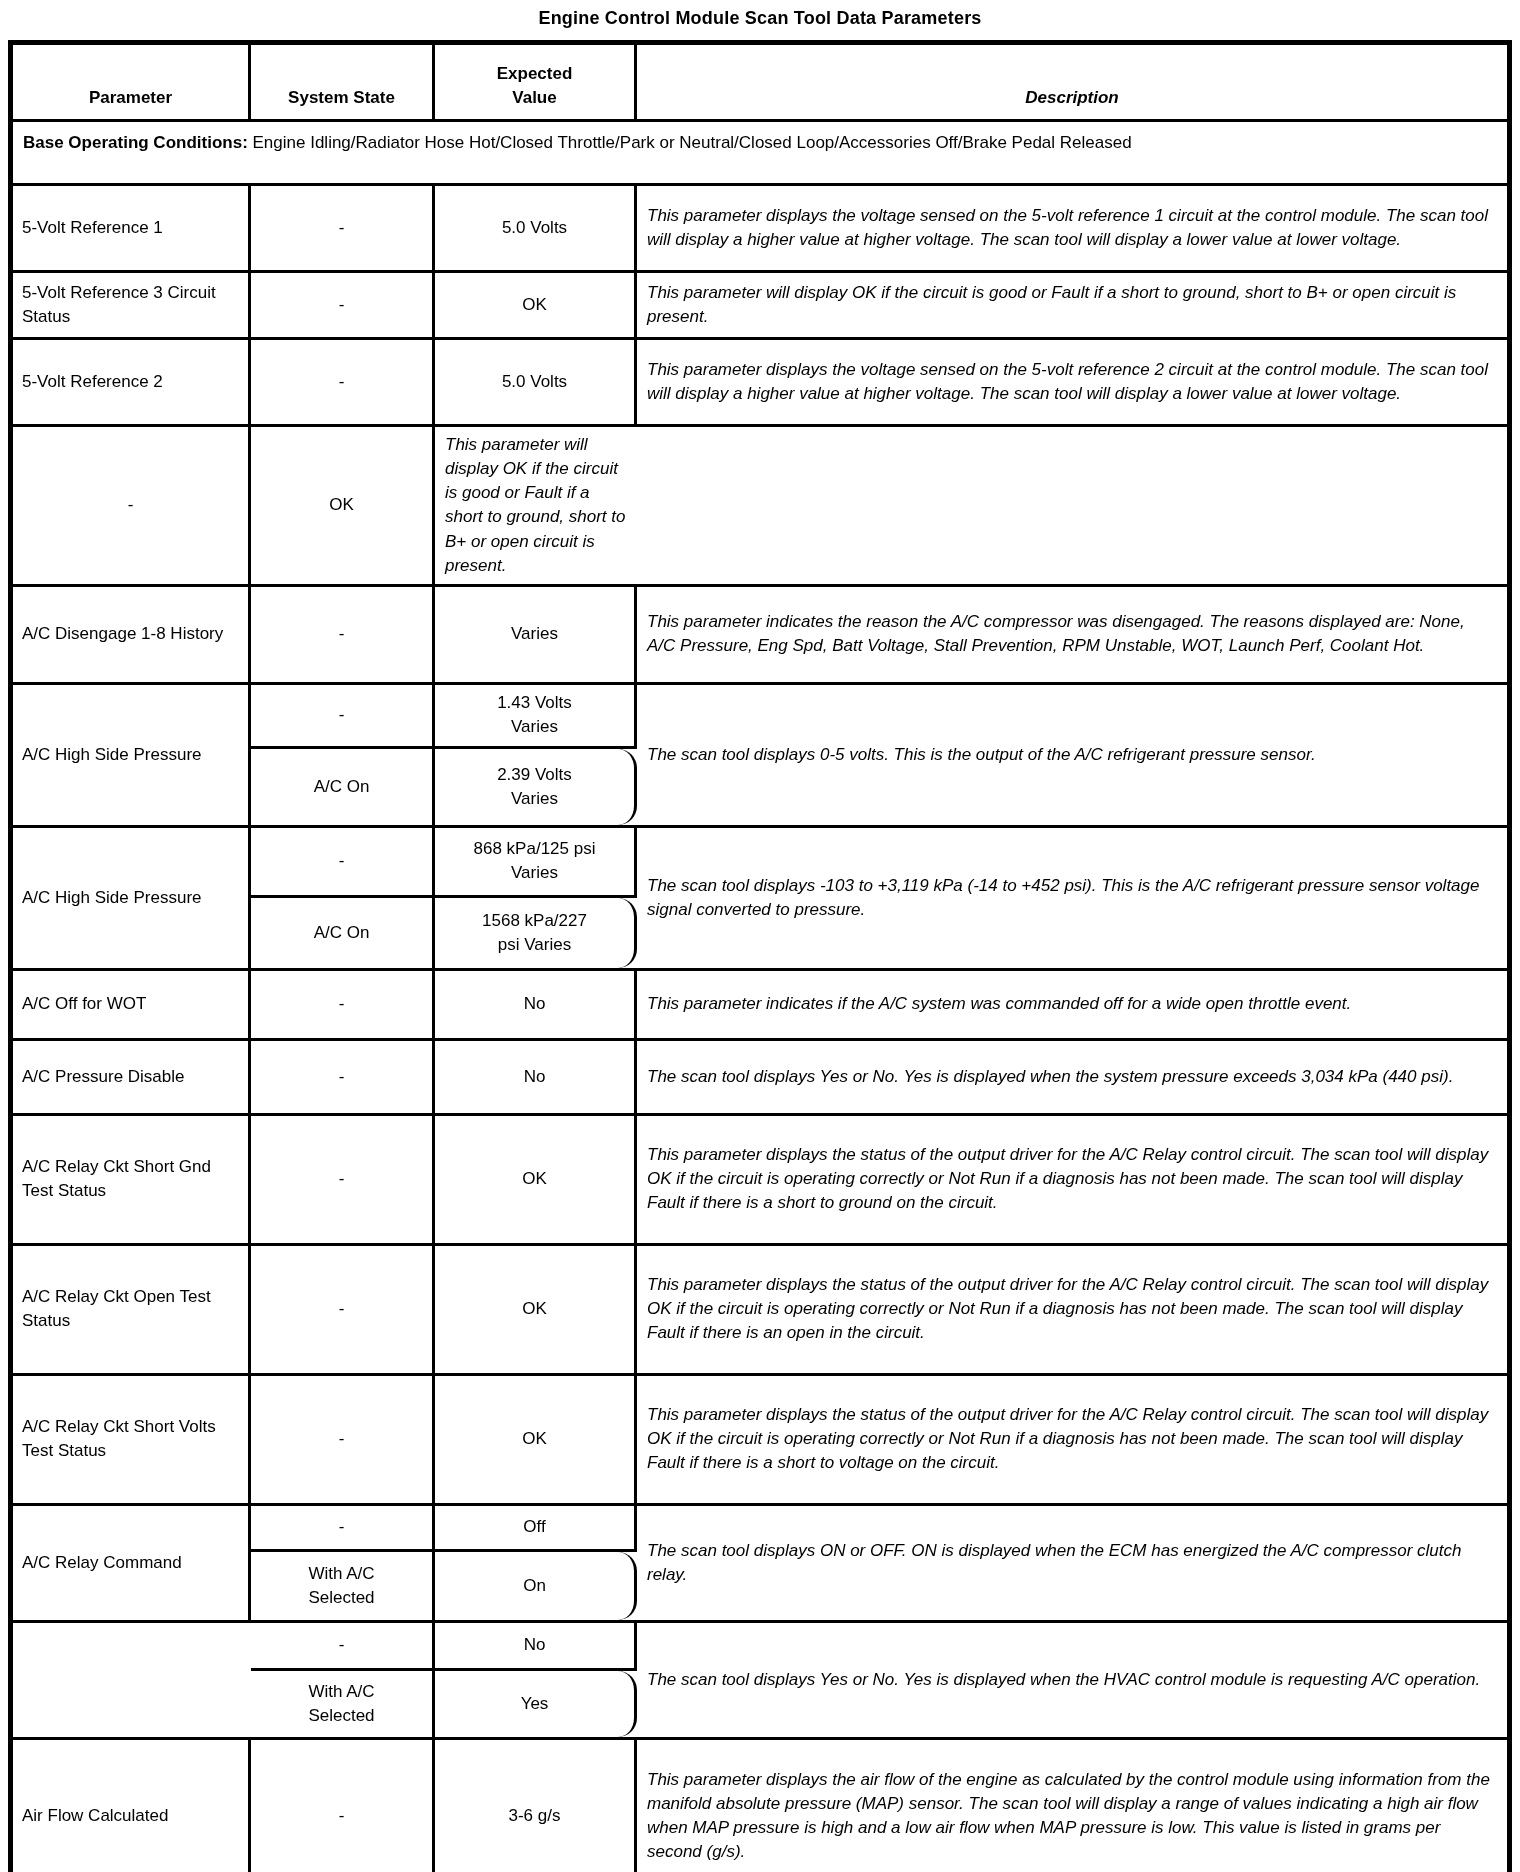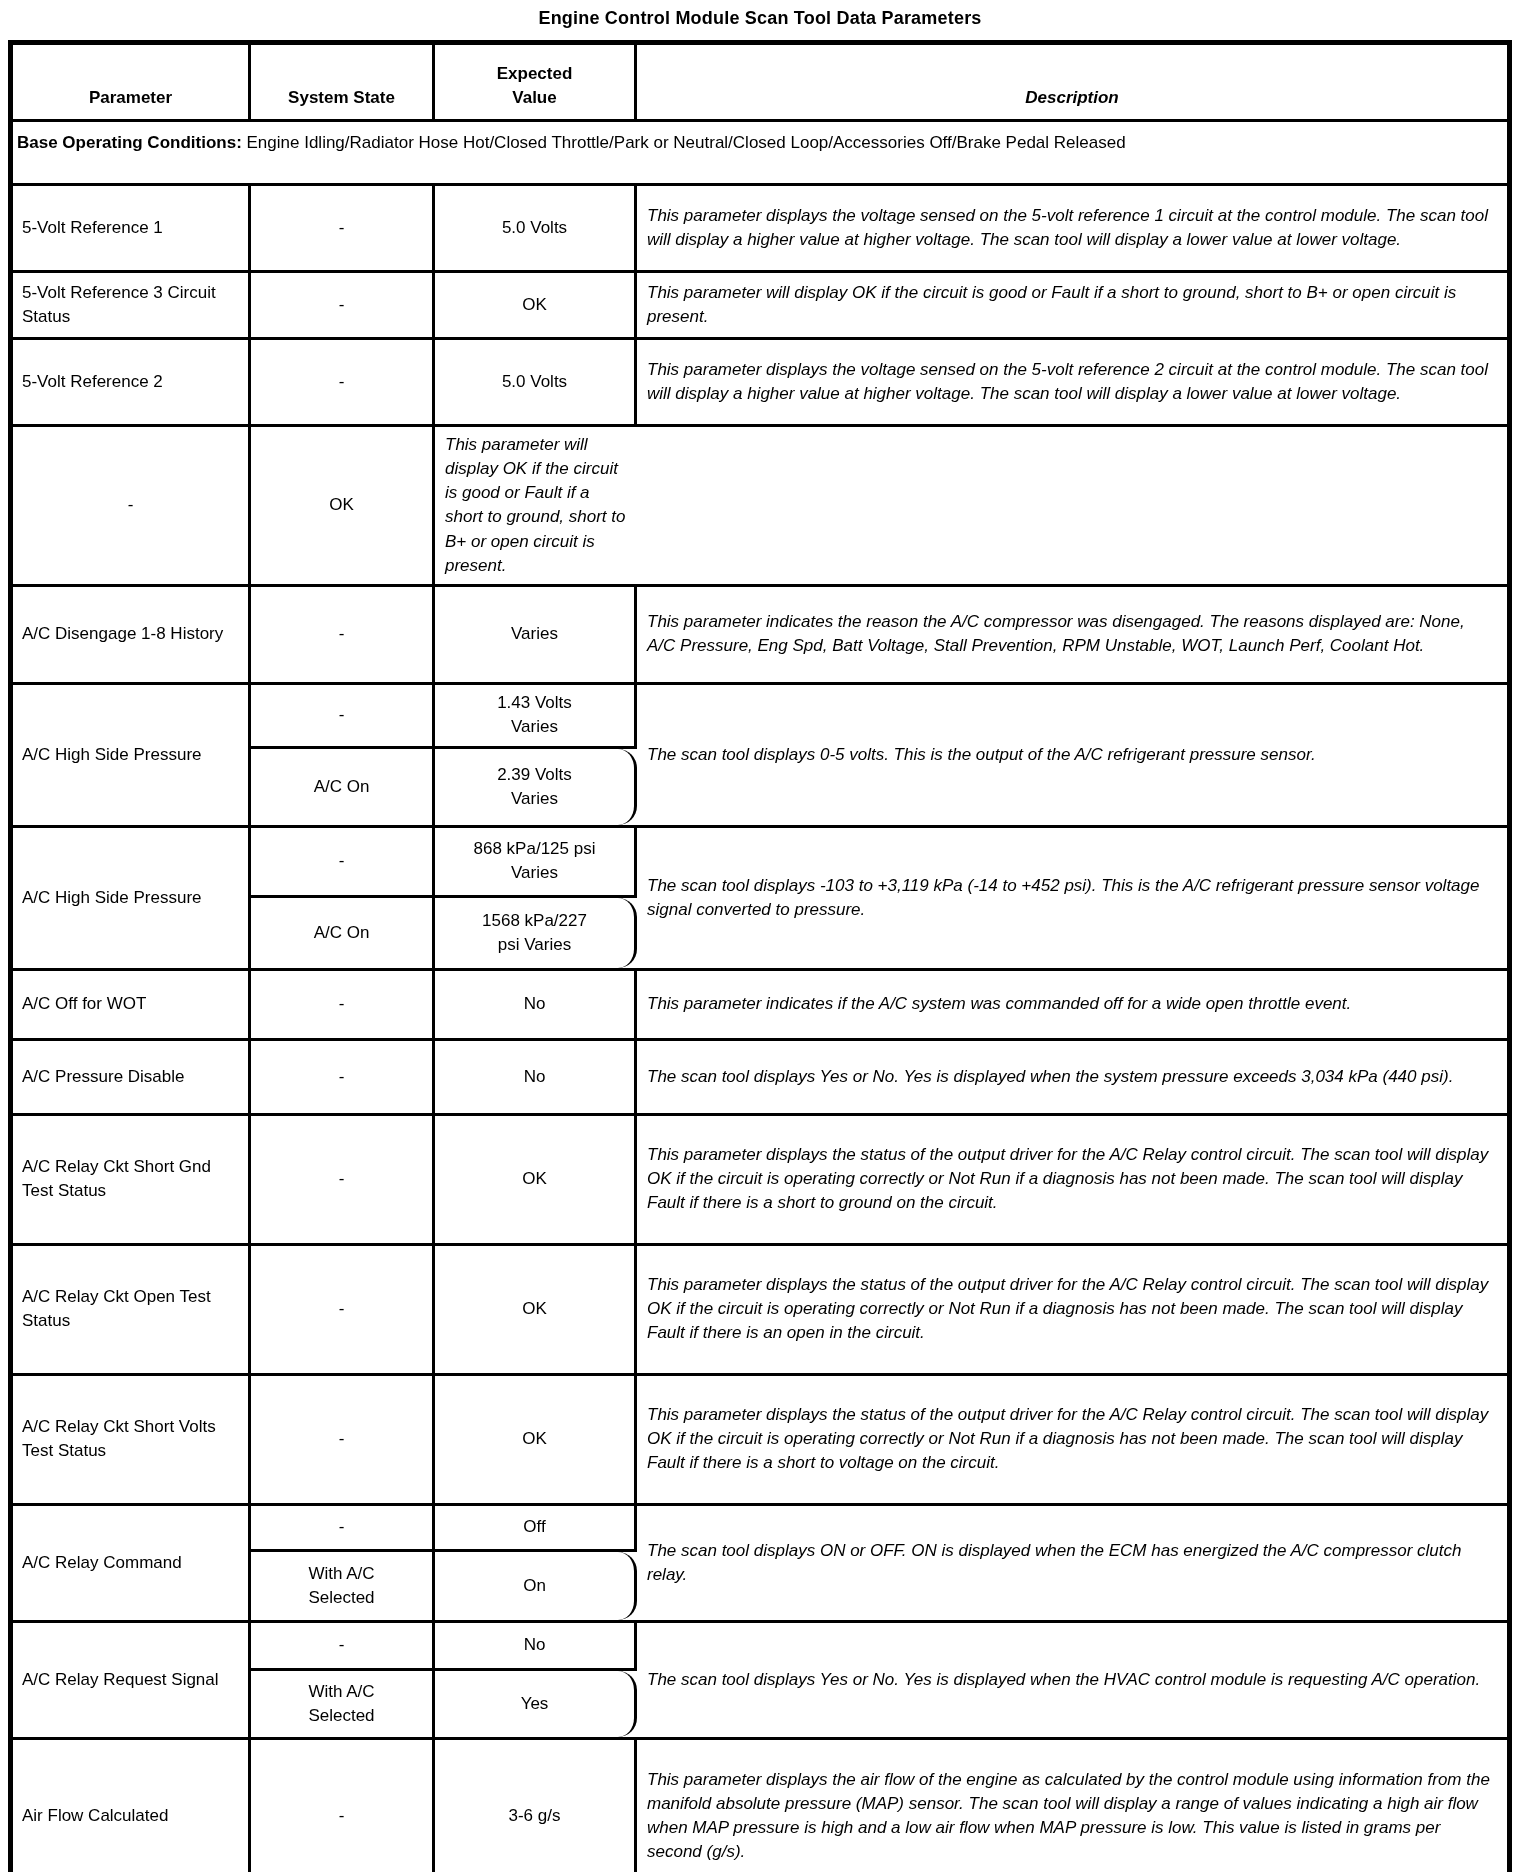--- a/index.html
+++ b/index.html
@@ -57,7 +57,7 @@
   
   .row-base {
     border-top: 3px solid #000000;
-    padding: 8px 4px;
+    padding: 8px 10px;
     font-size: 17px;
     line-height: 1.5;
     min-height: 64px;

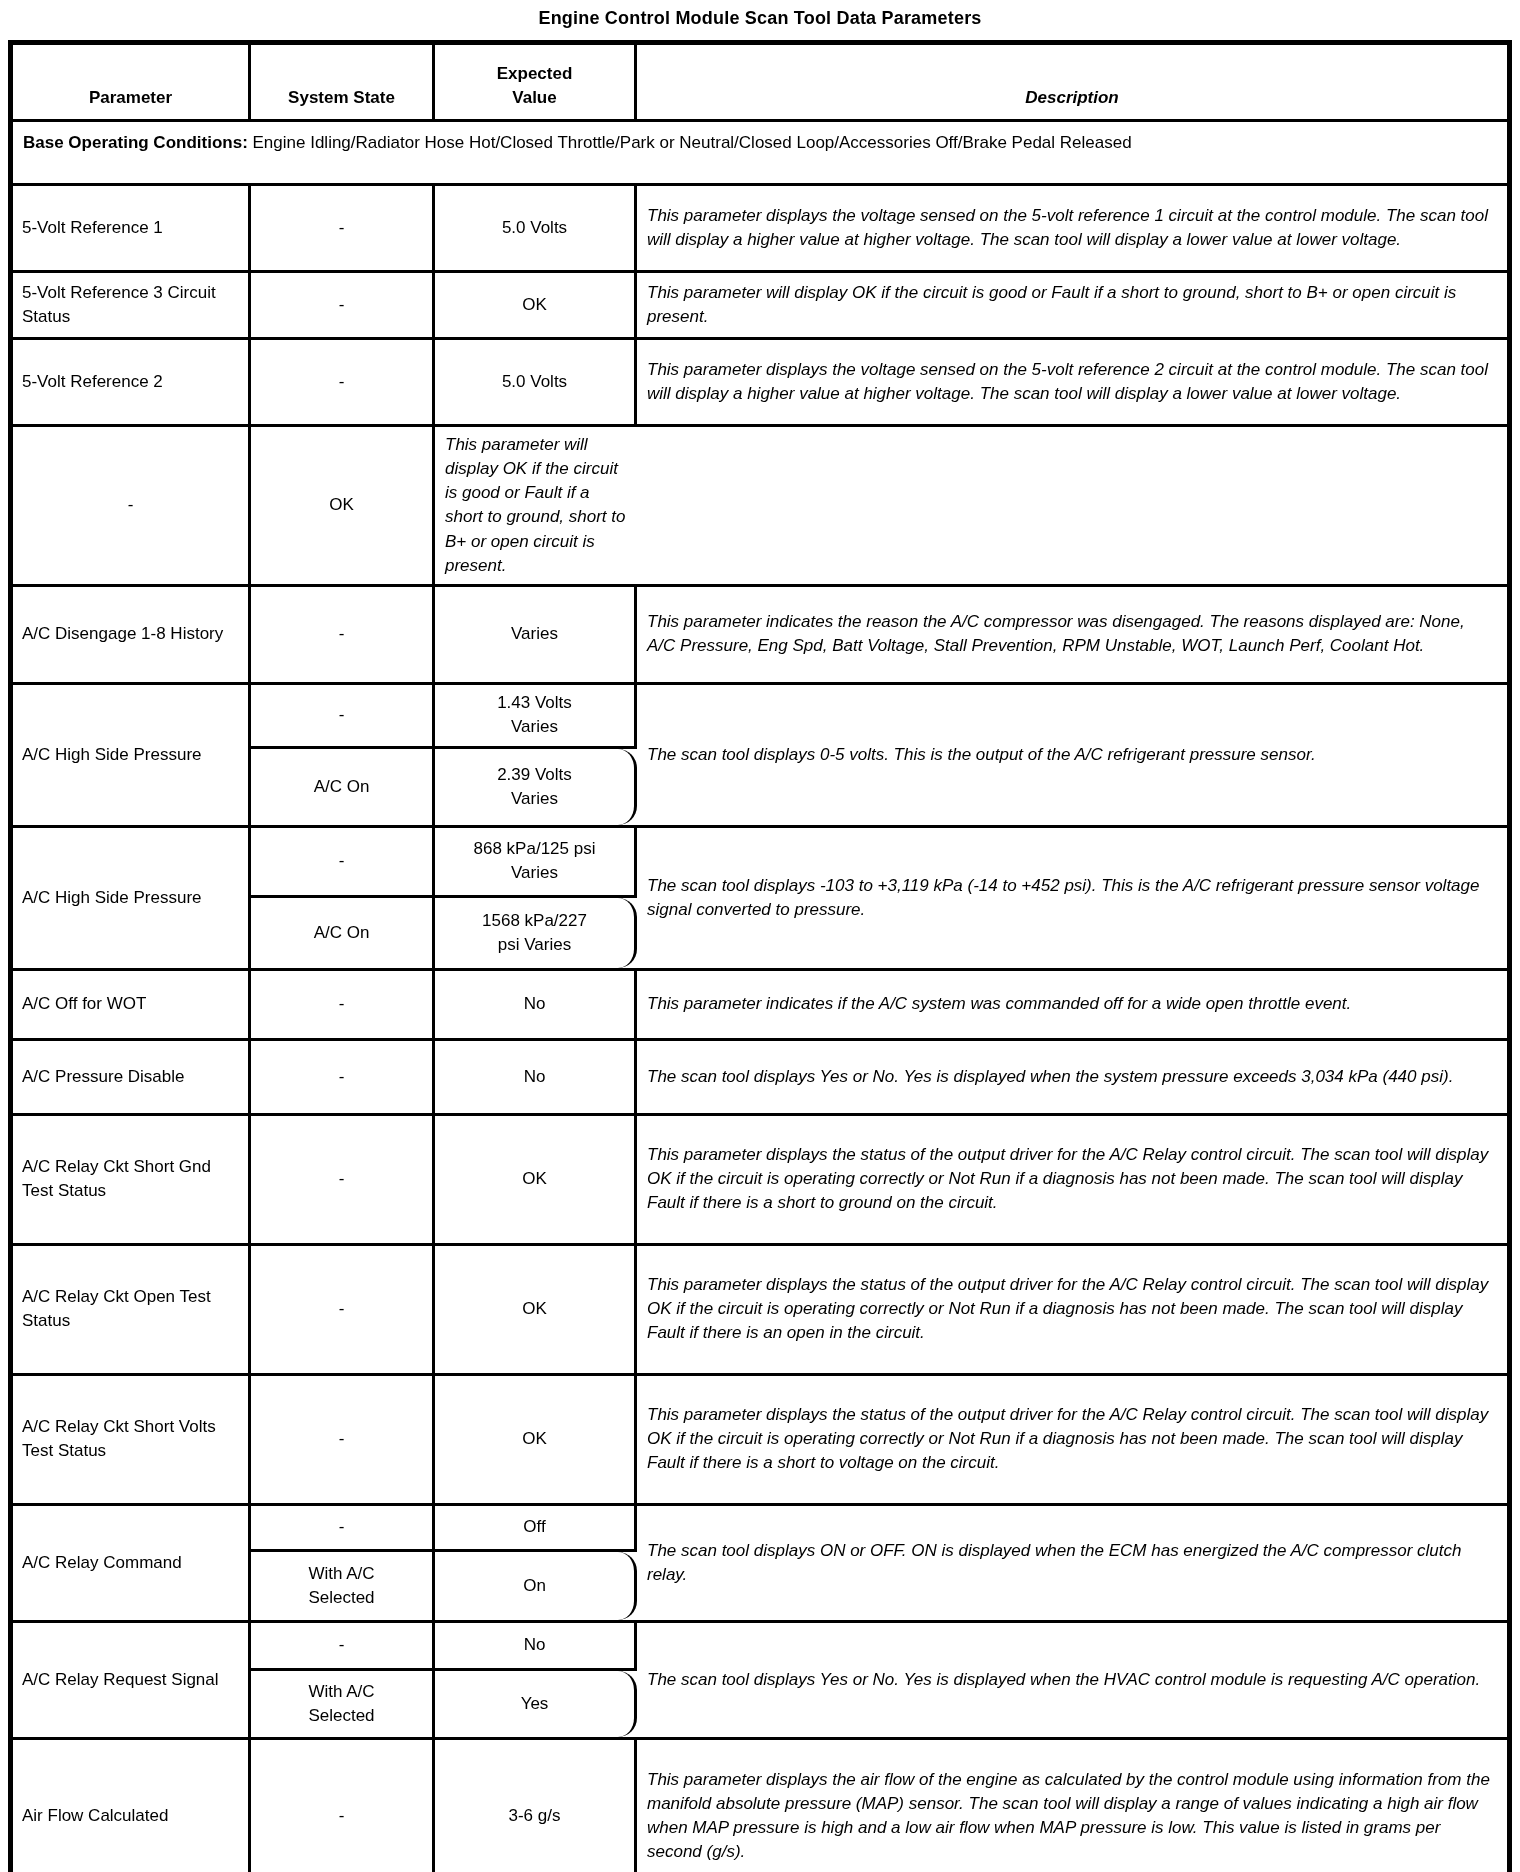--- a/index.html
+++ b/index.html
@@ -193,7 +193,6 @@
     </div>
 
     <div class="row dbl">
-      <div class="cell param p2">A/C Relay Request Signal</div>
       <div class="cell state s1" style="min-height:48px">-</div>
       <div class="cell value v1">No</div>
       <div class="cell desc d2">The scan tool displays Yes or No. Yes is displayed when the HVAC control module is requesting A/C operation.</div>

